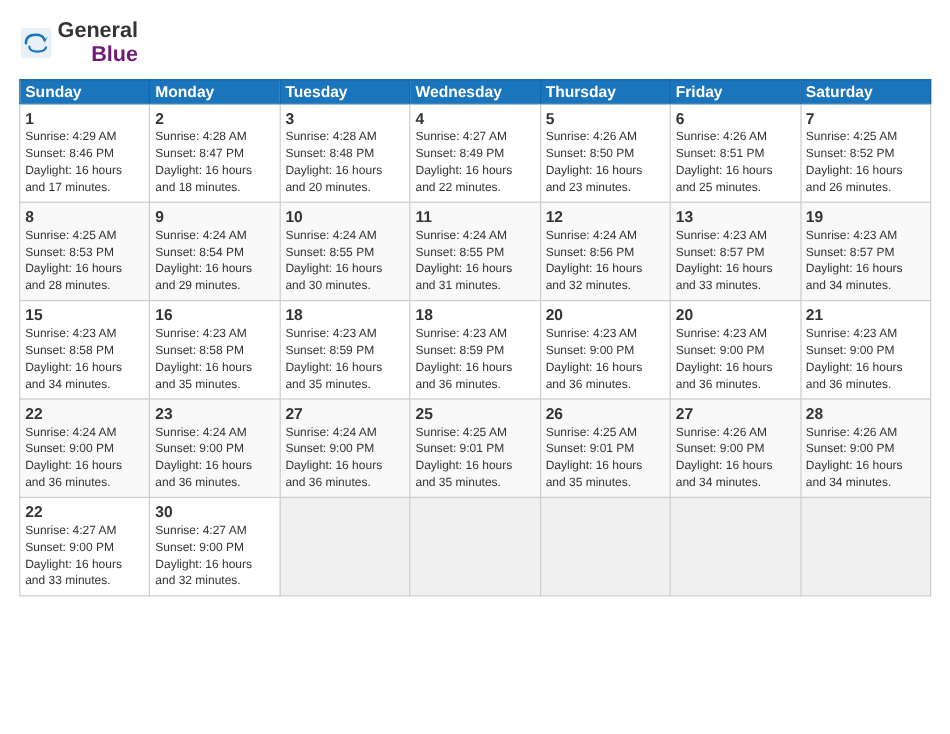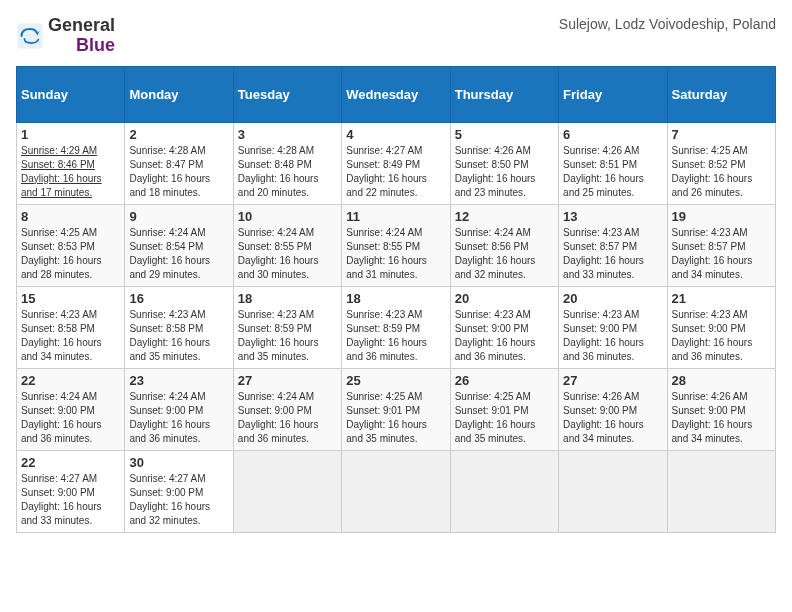--- a/index.html
+++ b/index.html
@@ -105,7 +105,6 @@
     </div>
   </div>
   <div class="title-area">
-    <div class="location-title">Sulejow, Lodz Voivodeship, Poland</div>
   </div>
 </div>
 

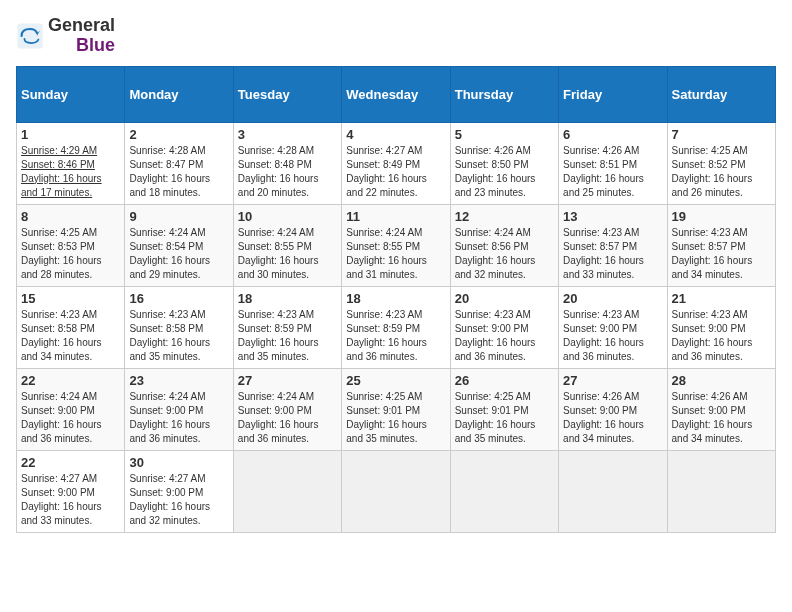--- a/index.html
+++ b/index.html
@@ -55,7 +55,7 @@
     .calendar thead th {
       background-color: #1a75bc;
       color: #fff;
-      padding: 20px 4px;
+      padding: 2px 4px;
       text-align: left;
       font-size: 13px;
       font-weight: bold;

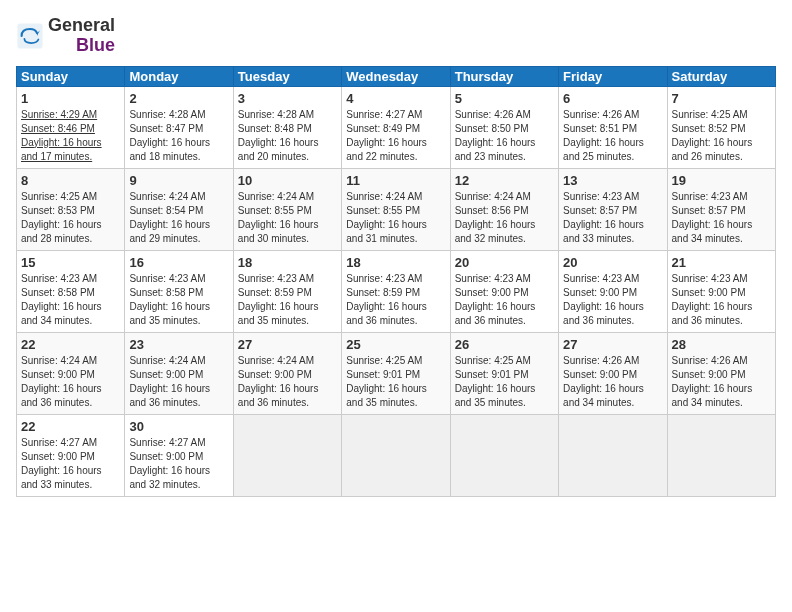--- a/index.html
+++ b/index.html
@@ -124,7 +124,7 @@
   <tr>
         <td>
           <span class="day-number">1</span>
-          <div class="day-info" style="white-space: pre-line; text-decoration: underline;">Sunrise: 4:29 AM
+          <div class="day-info" style="white-space: pre-line;">Sunrise: 4:29 AM
 Sunset: 8:46 PM
 Daylight: 16 hours and 17 minutes.</div>
         </td>

